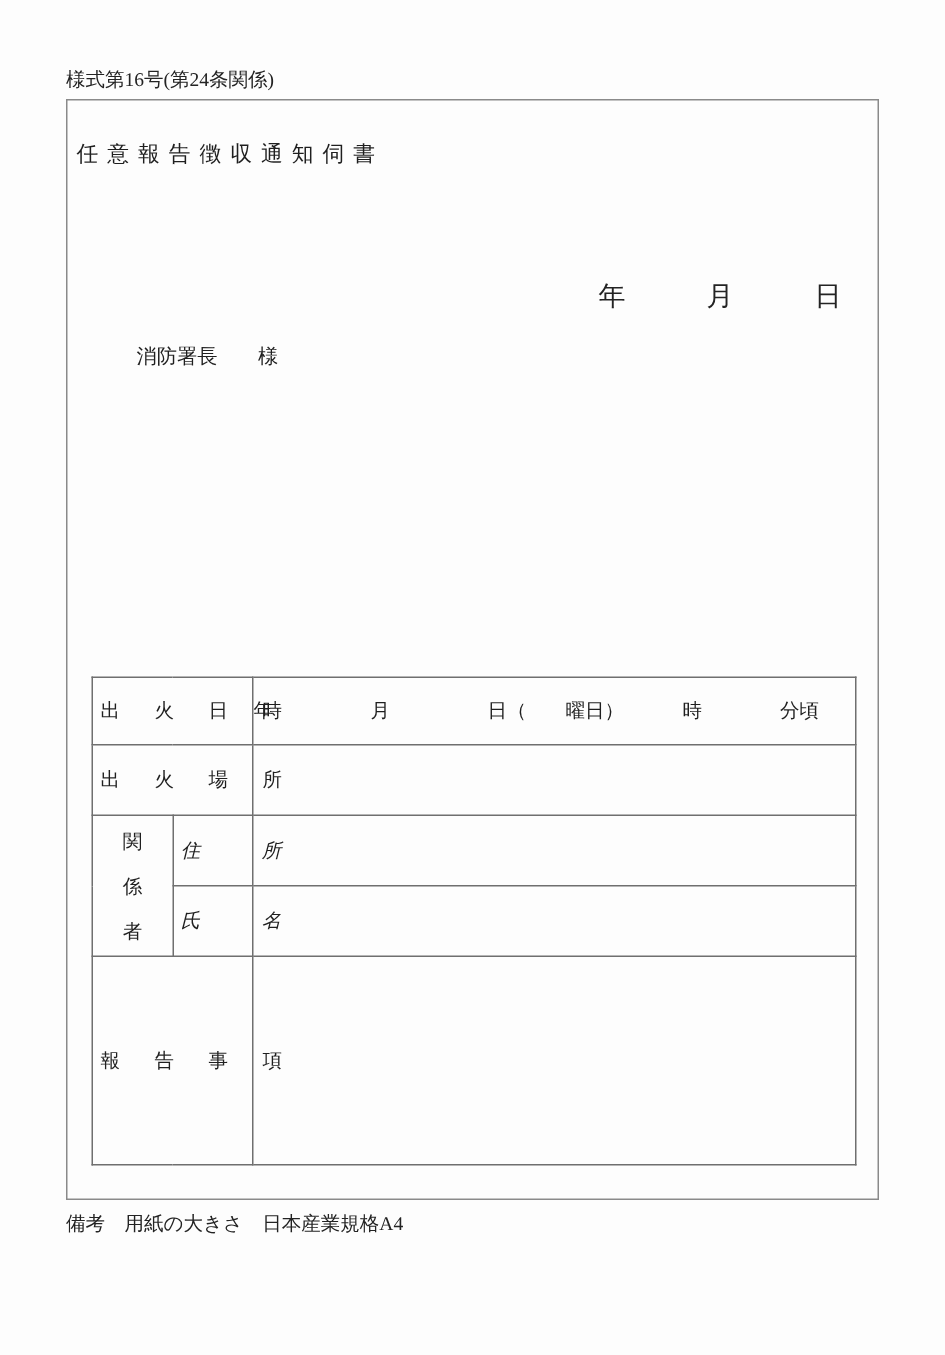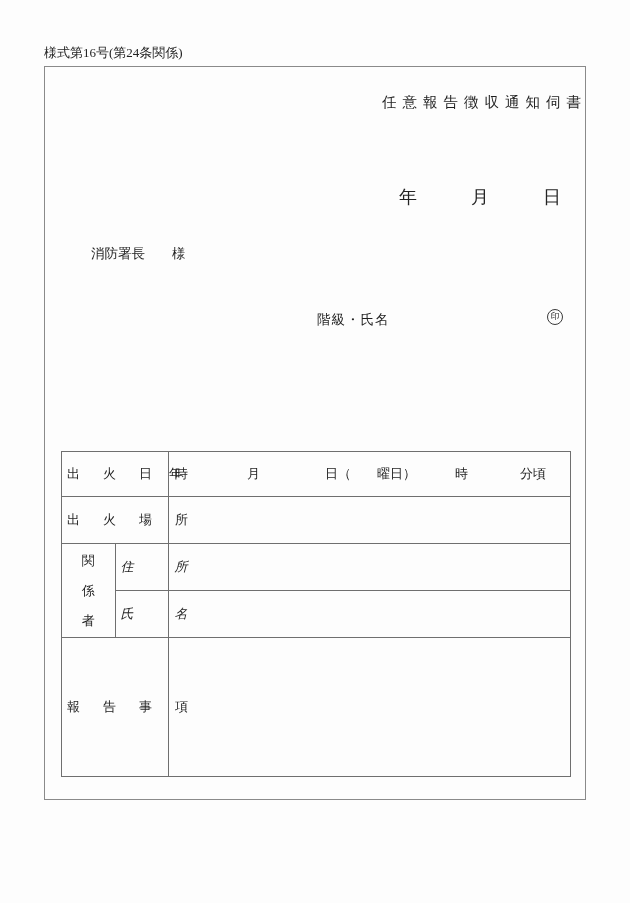--- a/index.html
+++ b/index.html
@@ -53,7 +53,7 @@
     left: 0;
     top: 26px;
     width: 542px;
-    text-align: right;
+    text-align: left;
     font-size: 14.5px;
     letter-spacing: 6px;
     text-indent: 6px;

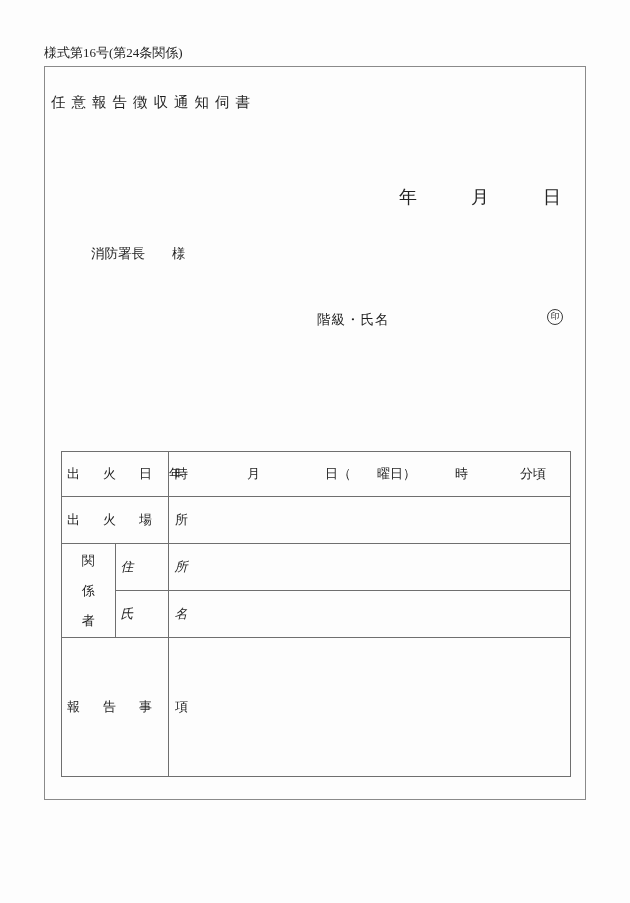--- a/index.html
+++ b/index.html
@@ -75,7 +75,7 @@
   .addressee {
     position: absolute;
     left: 46px;
-    top: 178px;
+    top: 162px;
     font-size: 13.5px;
     white-space: pre;
     color: #1f1f1f;

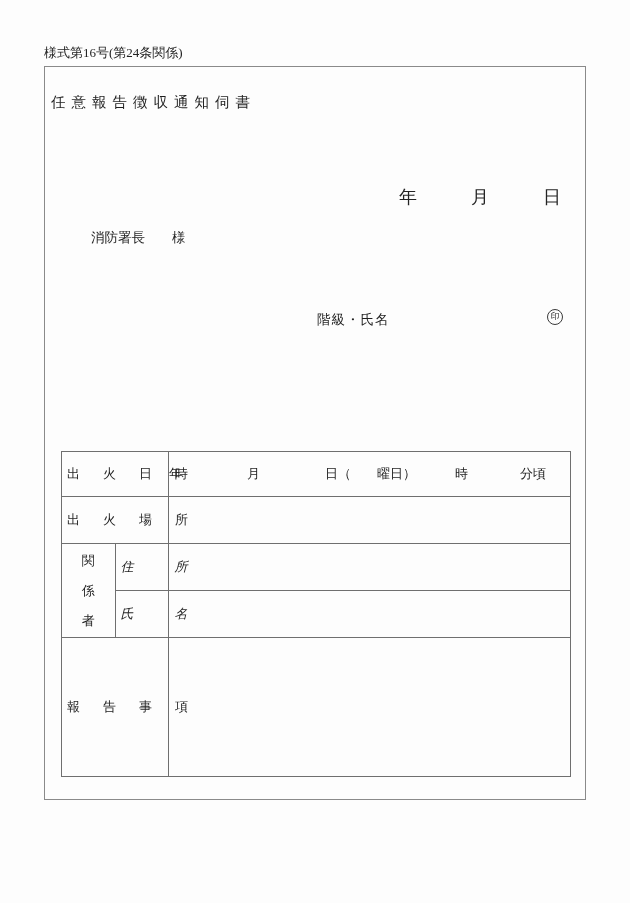--- a/index.html
+++ b/index.html
@@ -215,12 +215,6 @@
 
     <div class="addressee">消防署長　　様</div>
 
-    <div class="sig-row">
-      <div class="sig-label">階級・氏名</div>
-      <div class="seal-mark">
-        <span class="seal-circle"><span>印</span></span>
-      </div>
-    </div>
 
 
     <table class="form-table">

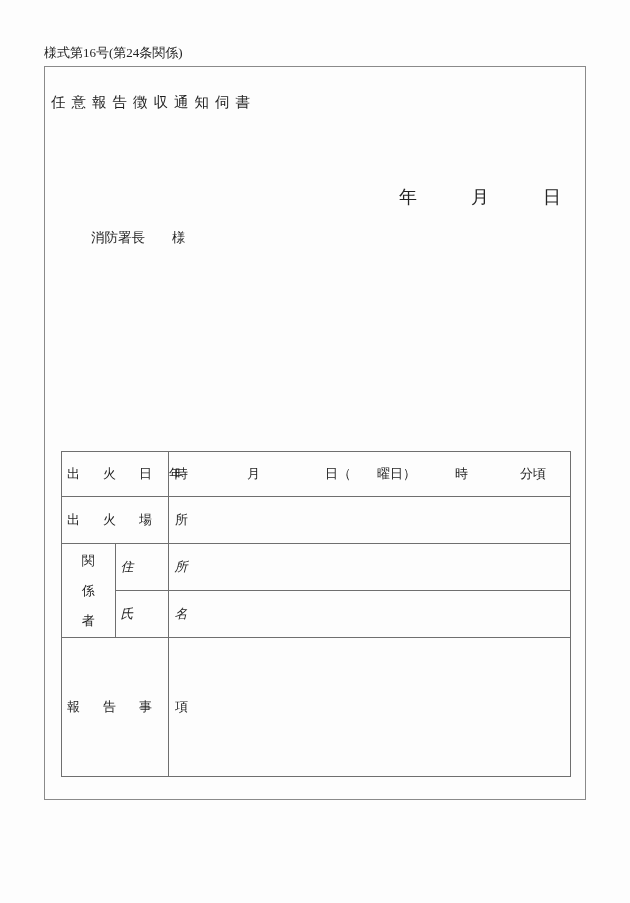--- a/index.html
+++ b/index.html
@@ -253,6 +253,7 @@
 
   </div>
 
+  <div class="footer-note">備考　用紙の大きさ　日本産業規格A4</div>
 
 </div>
 

